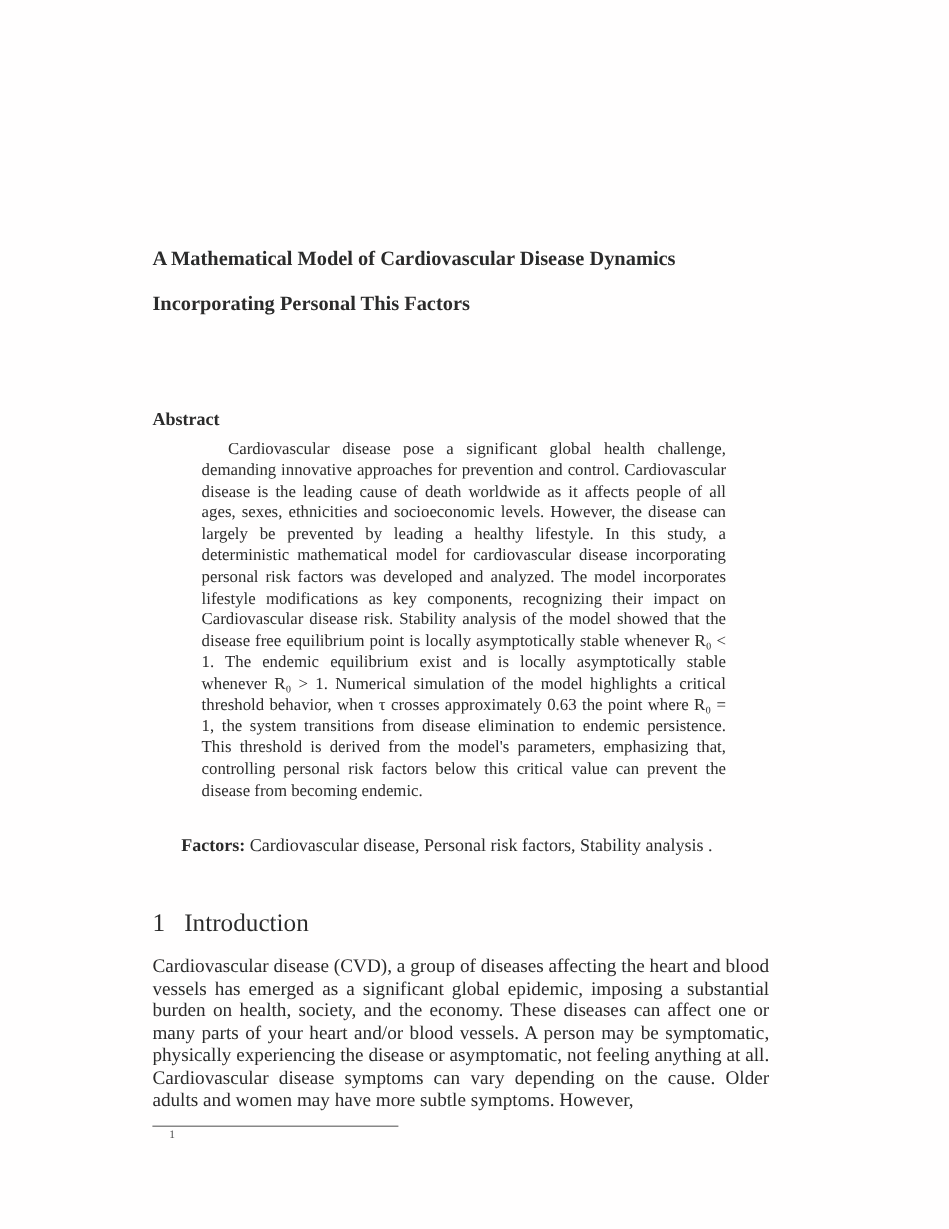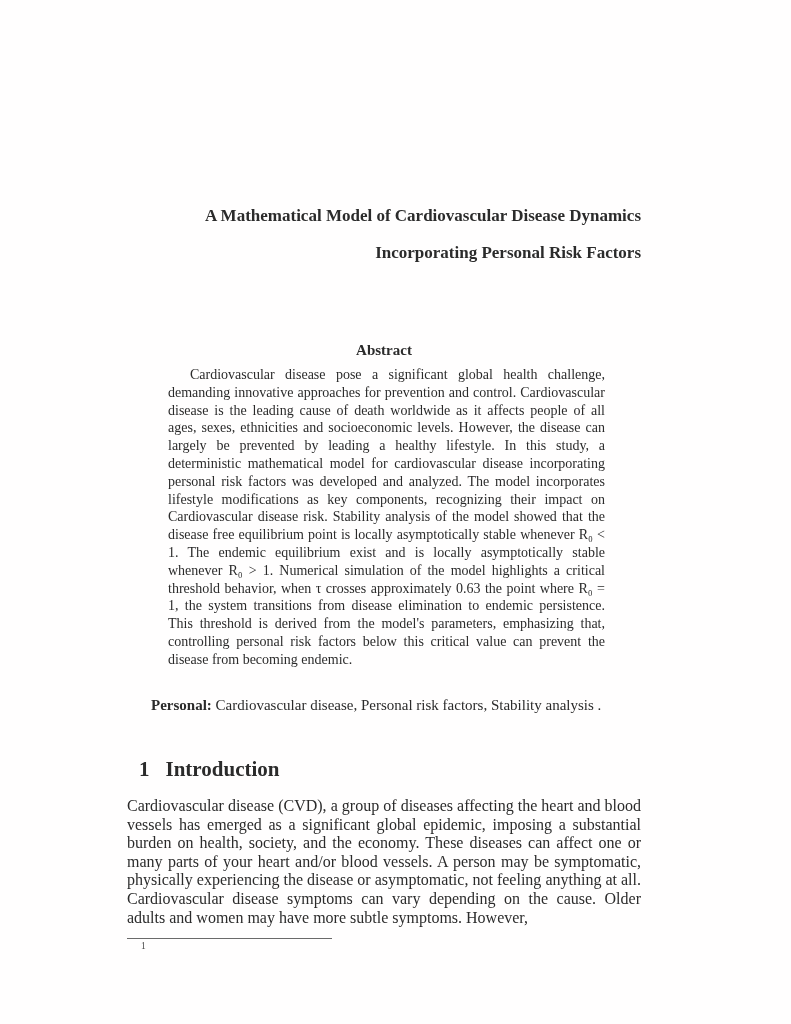--- a/index.html
+++ b/index.html
@@ -20,7 +20,7 @@
     position: absolute;
     left: 127px;
     width: 514px;
-    text-align: right;
+    text-align: left;
     font-weight: bold;
     font-size: 17px;
     line-height: 20px;

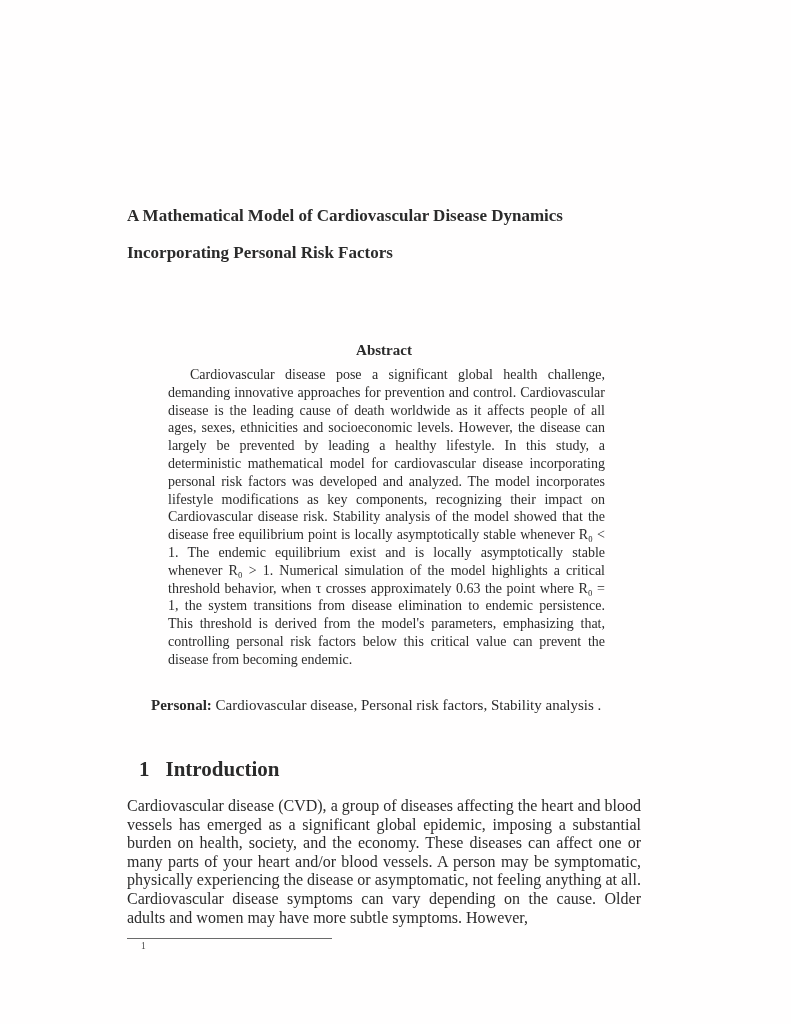--- a/index.html
+++ b/index.html
@@ -100,7 +100,7 @@
 
   <div class="title-line l1">A Mathematical Model of Cardiovascular Disease Dynamics</div>
 
-  <div class="title-line l2">Incorporating Personal Risk Factors</div>
+  <div class="title-line l2">Incorporating Personal This Factors</div>
 
   <div class="abstract-heading">Abstract</div>
 

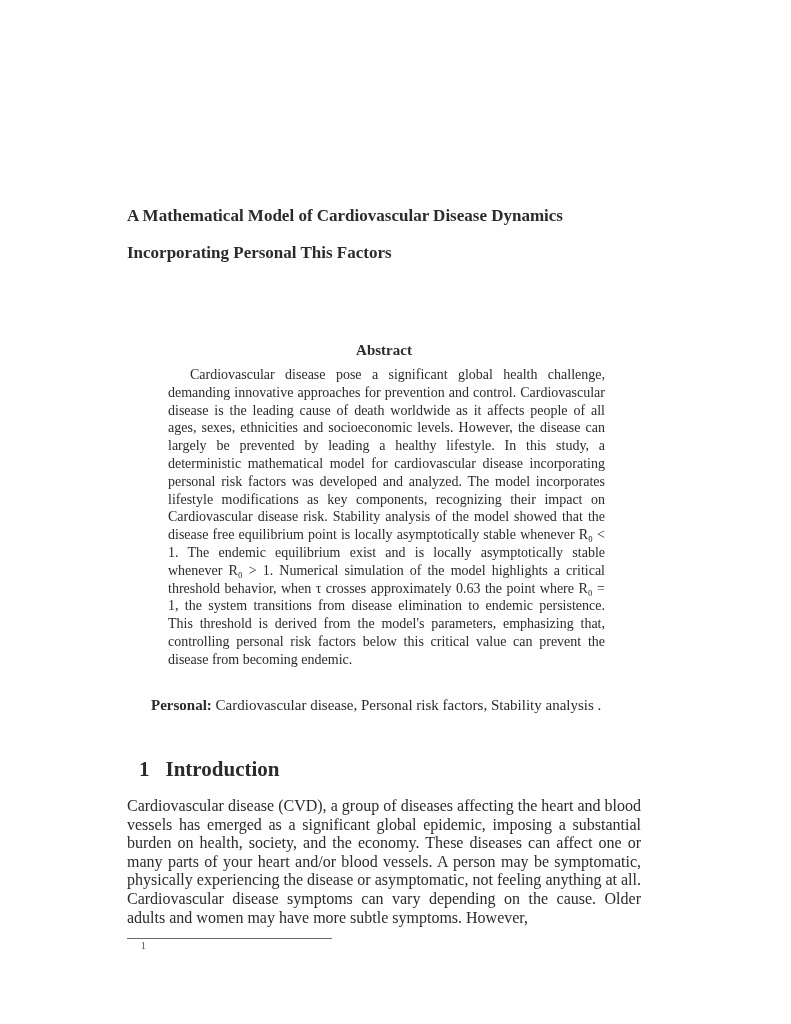--- a/index.html
+++ b/index.html
@@ -32,7 +32,6 @@
     top: 342px;
     left: 127px;
     width: 514px;
-    text-align: center;
     font-weight: bold;
     font-size: 15px;
   }

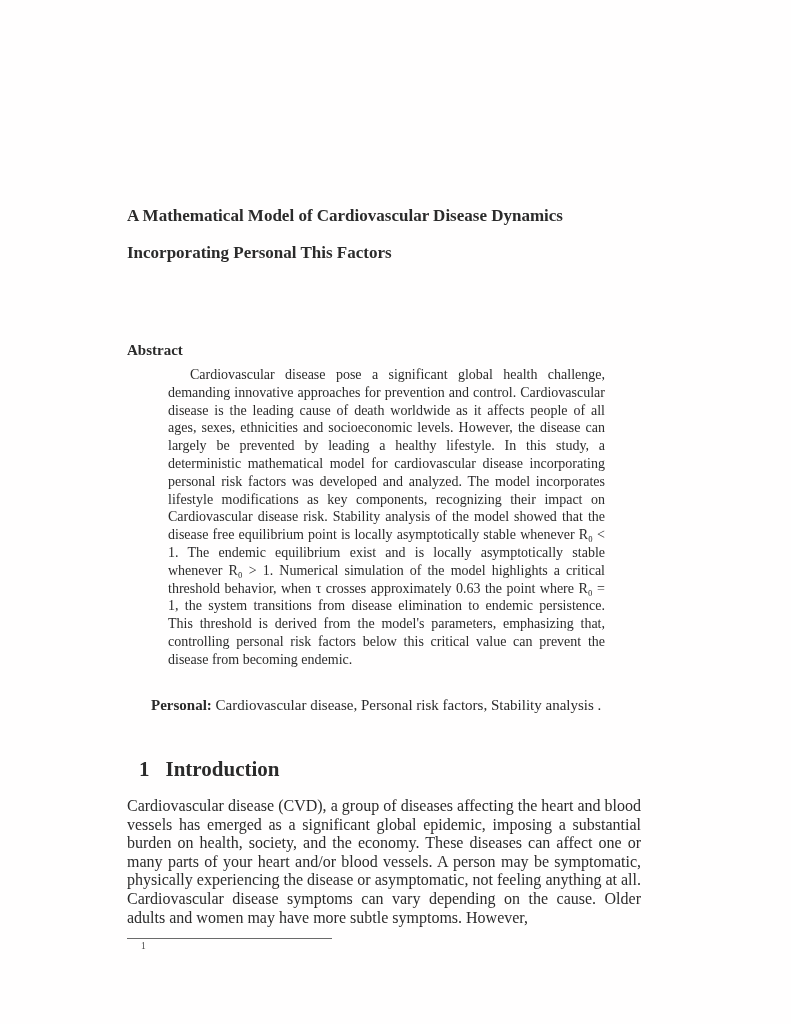--- a/index.html
+++ b/index.html
@@ -105,7 +105,7 @@
 
   <div class="abstract-body">Cardiovascular disease pose a significant global health challenge, demanding innovative approaches for prevention and control. Cardiovascular disease is the leading cause of death worldwide as it affects people of all ages, sexes, ethnicities and socioeconomic levels. However, the disease can largely be prevented by leading a healthy lifestyle. In this study, a deterministic mathematical model for cardiovascular disease incorporating personal risk factors was developed and analyzed. The model incorporates lifestyle modifications as key components, recognizing their impact on Cardiovascular disease risk. Stability analysis of the model showed that the disease free equilibrium point is locally asymptotically stable whenever R₀ &lt; 1. The endemic equilibrium exist and is locally asymptotically stable whenever R₀ &gt; 1. Numerical simulation of the model highlights a critical threshold behavior, when τ crosses approximately 0.63 the point where R₀ = 1, the system transitions from disease elimination to endemic persistence. This threshold is derived from the model's parameters, emphasizing that, controlling personal risk factors below this critical value can prevent the disease from becoming endemic.</div>
 
-  <div class="keywords"><span class="kw-label">Personal:</span><span> Cardiovascular disease, Personal risk factors, Stability analysis .</span></div>
+  <div class="keywords"><span class="kw-label">Factors:</span><span> Cardiovascular disease, Personal risk factors, Stability analysis .</span></div>
 
   <div class="section-heading">
     <span class="section-number">1</span><span>Introduction</span>

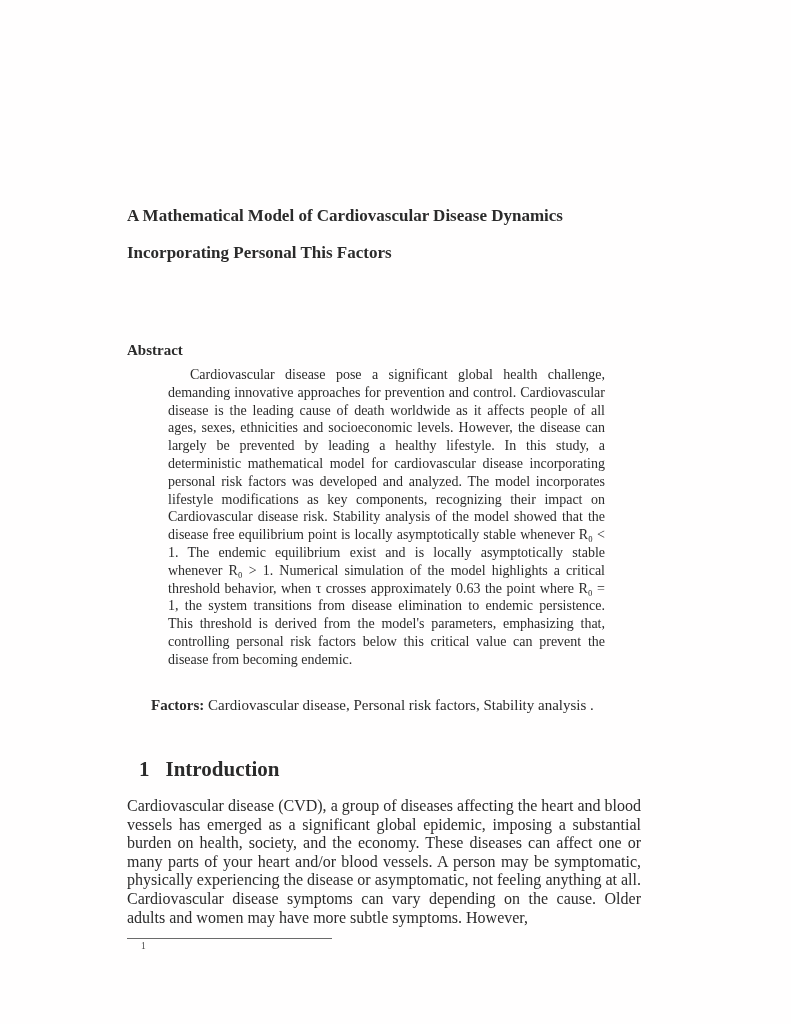--- a/index.html
+++ b/index.html
@@ -62,9 +62,8 @@
     left: 127px;
     width: 514px;
     font-size: 21px;
-    font-weight: bold;
+    font-weight: normal;
     line-height: 26px;
-    margin-left: 12px;
   }
   .section-number { margin-right: 16px; }
   .intro-paragraph {

